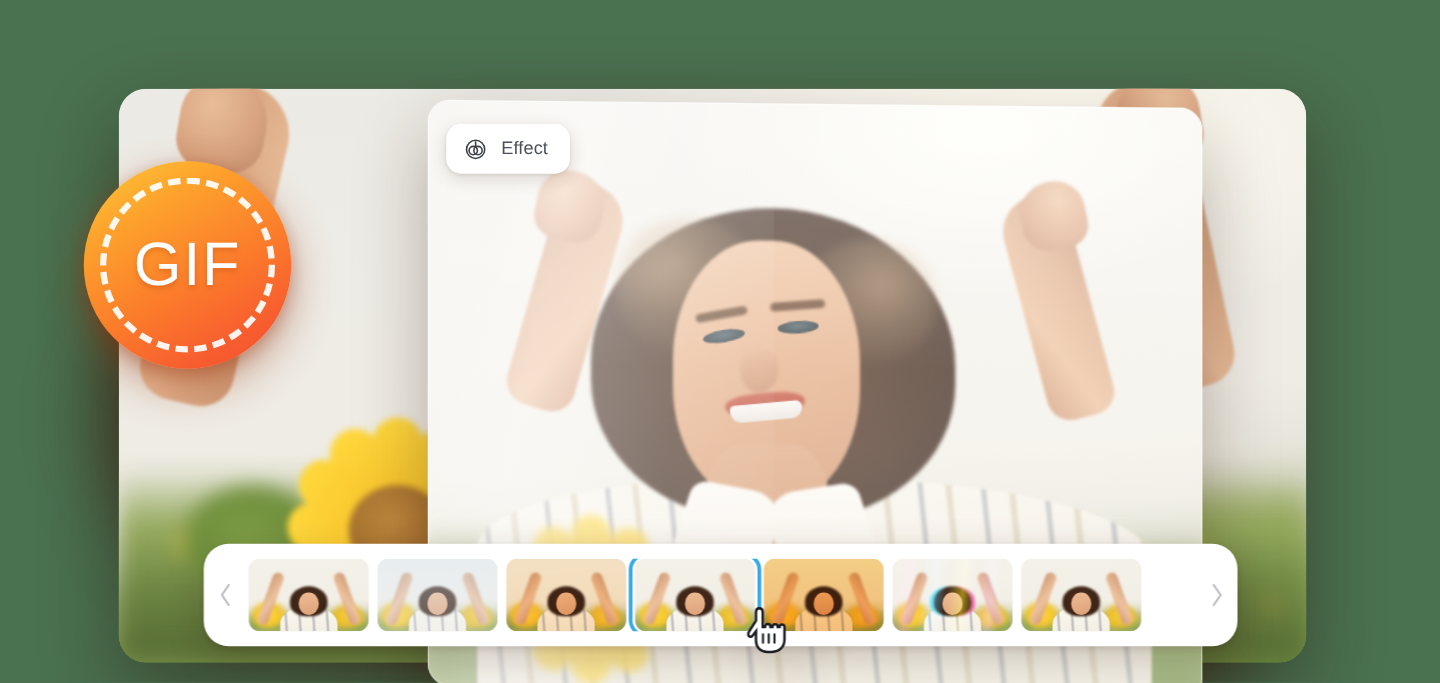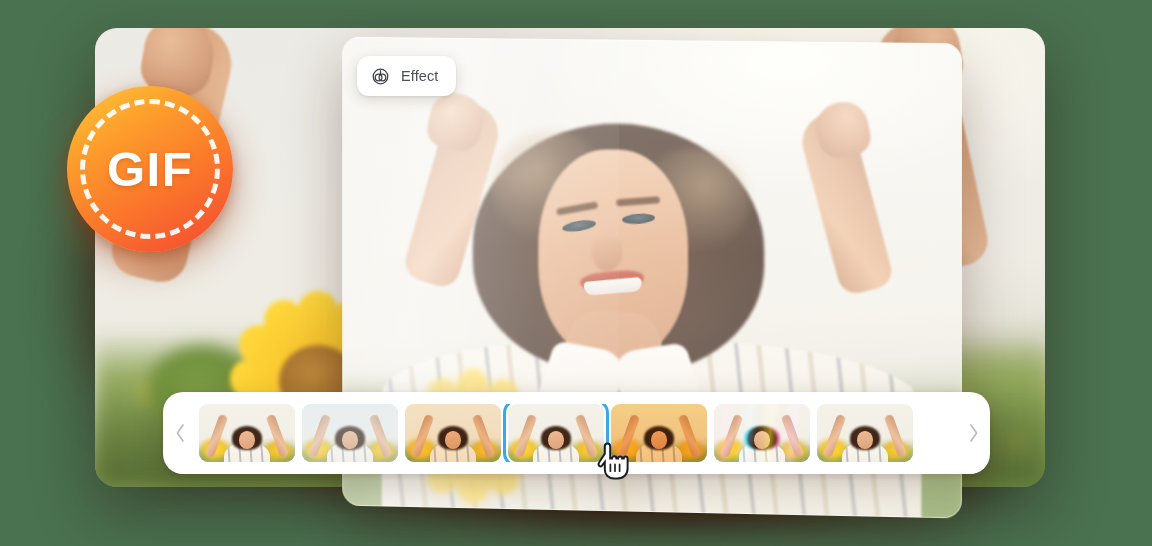--- a/index.html
+++ b/index.html
@@ -23,6 +23,7 @@
     inset: 0;
     width: 1152px;
     height: 417px;
+    margin-top: 43px;
   }
 
   

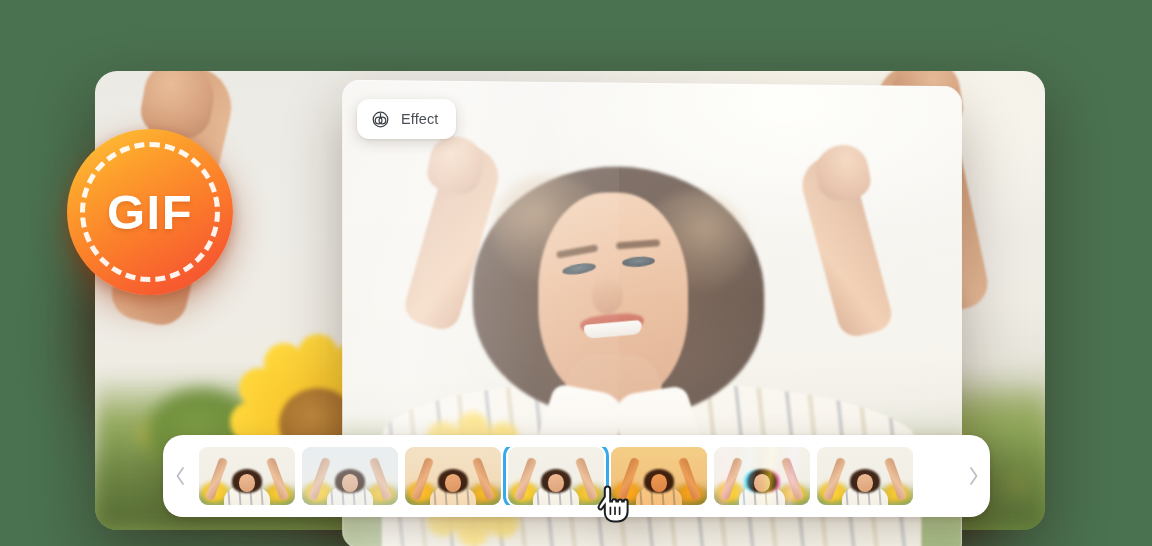--- a/index.html
+++ b/index.html
@@ -481,7 +481,7 @@
     position: relative;
     color: #ffffff;
     font-size: 49px;
-    font-weight: bold;
+    font-weight: normal;
     letter-spacing: 1.5px;
     line-height: 1;
     text-shadow: 0 2px 4px rgba(170,60,14,0.30);

